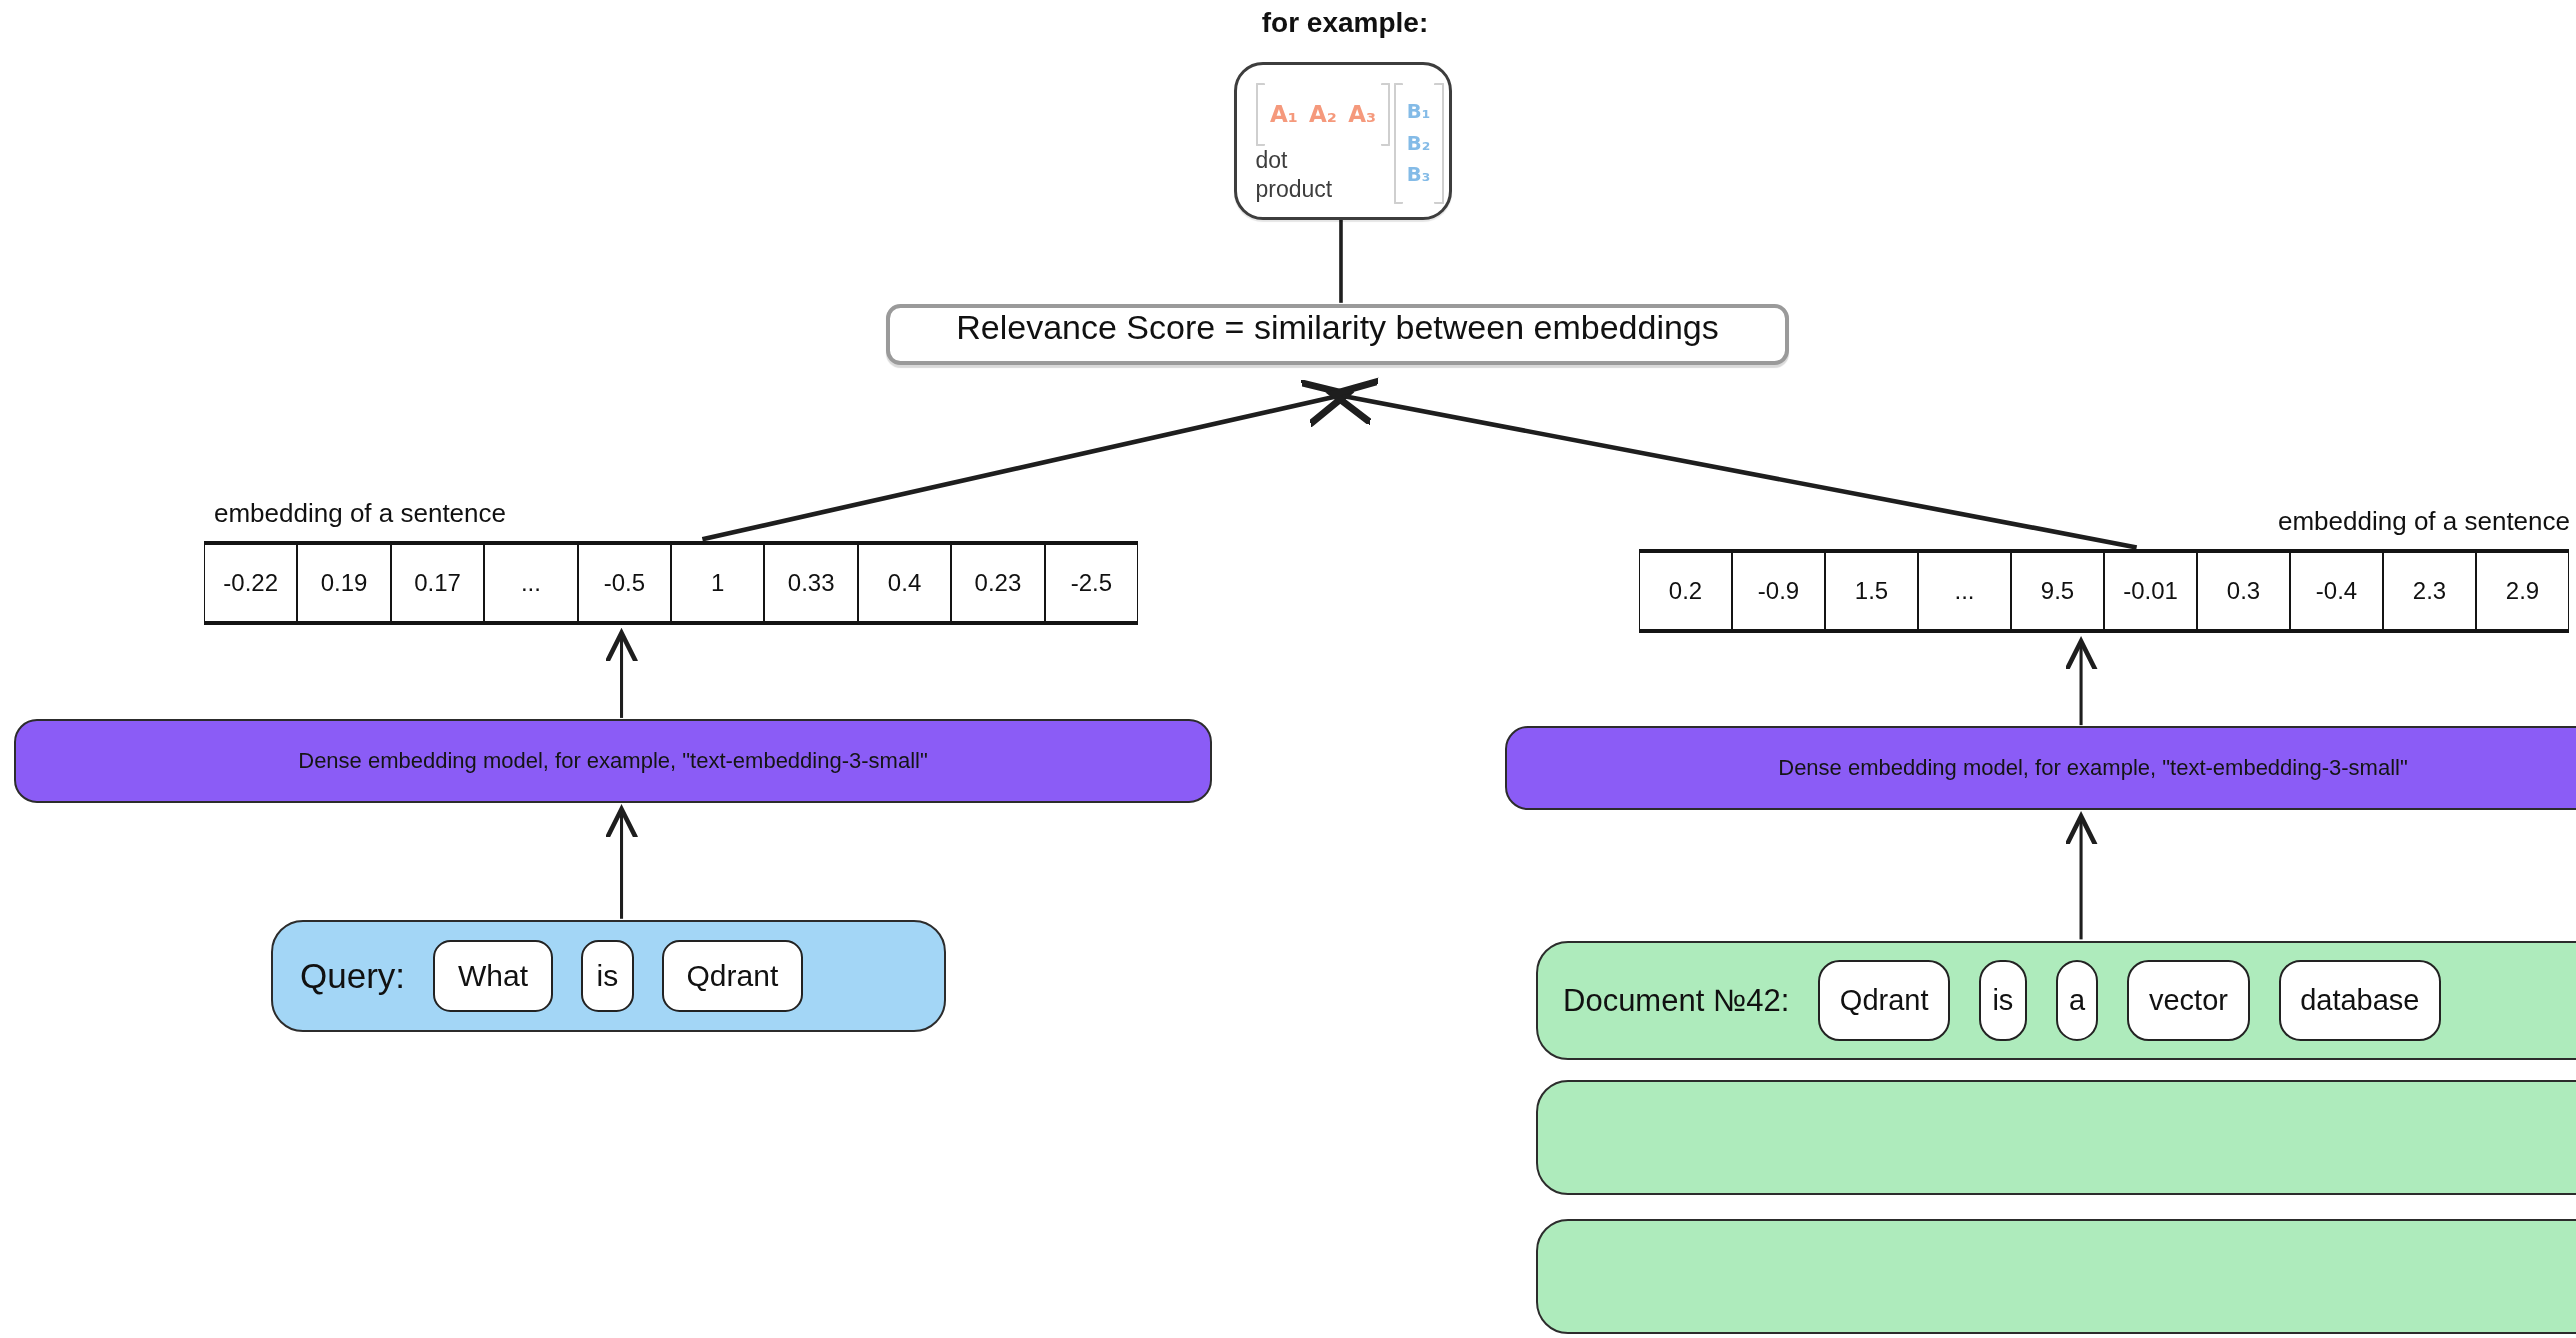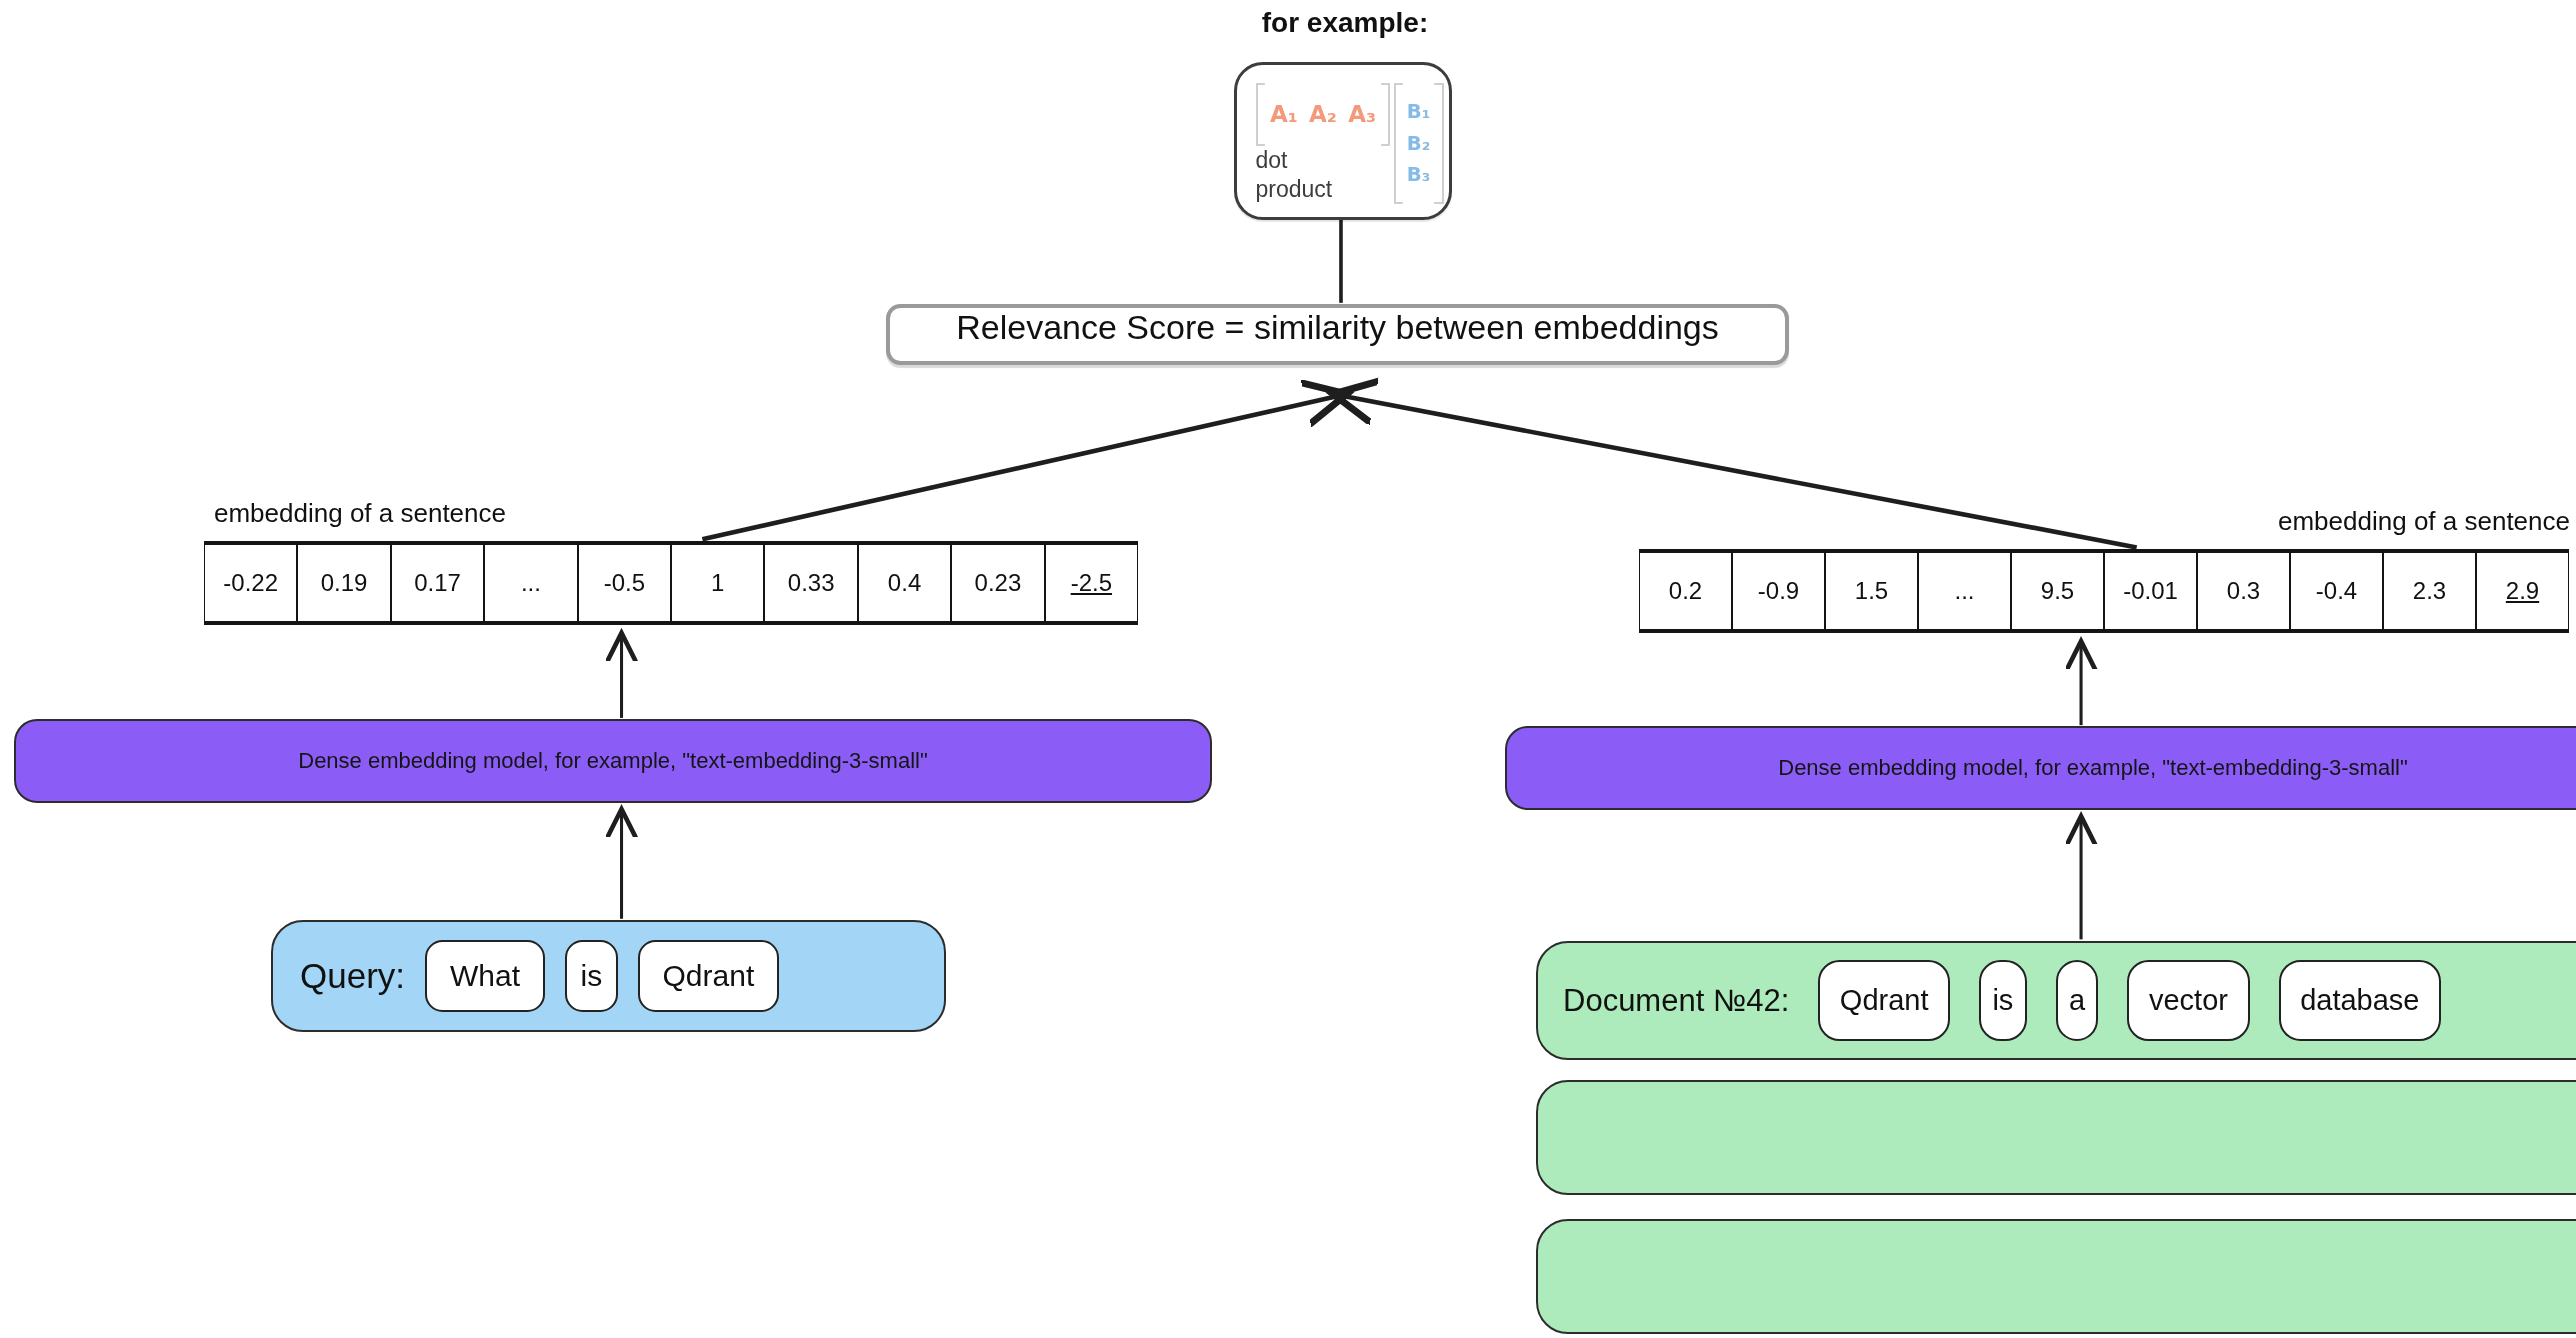--- a/index.html
+++ b/index.html
@@ -44,7 +44,7 @@
   .emb-row.left{left:204px;top:541px;width:934px;height:84px;}
   .emb-row.right{left:1639px;top:549px;width:930px;height:84px;}
   .cell{flex:1;display:flex;align-items:center;justify-content:center;border-right:2.1px solid #141414;font-size:24px;font-weight:500;color:#111;}
-  .cell:last-child{border-right:none;text-decoration:underline;}
+  .cell:last-child{border-right:none;}
   
   .model-box{
     background:#8b5cf6;border:2.1px solid #2c2c2c;border-radius:23px;z-index:2;

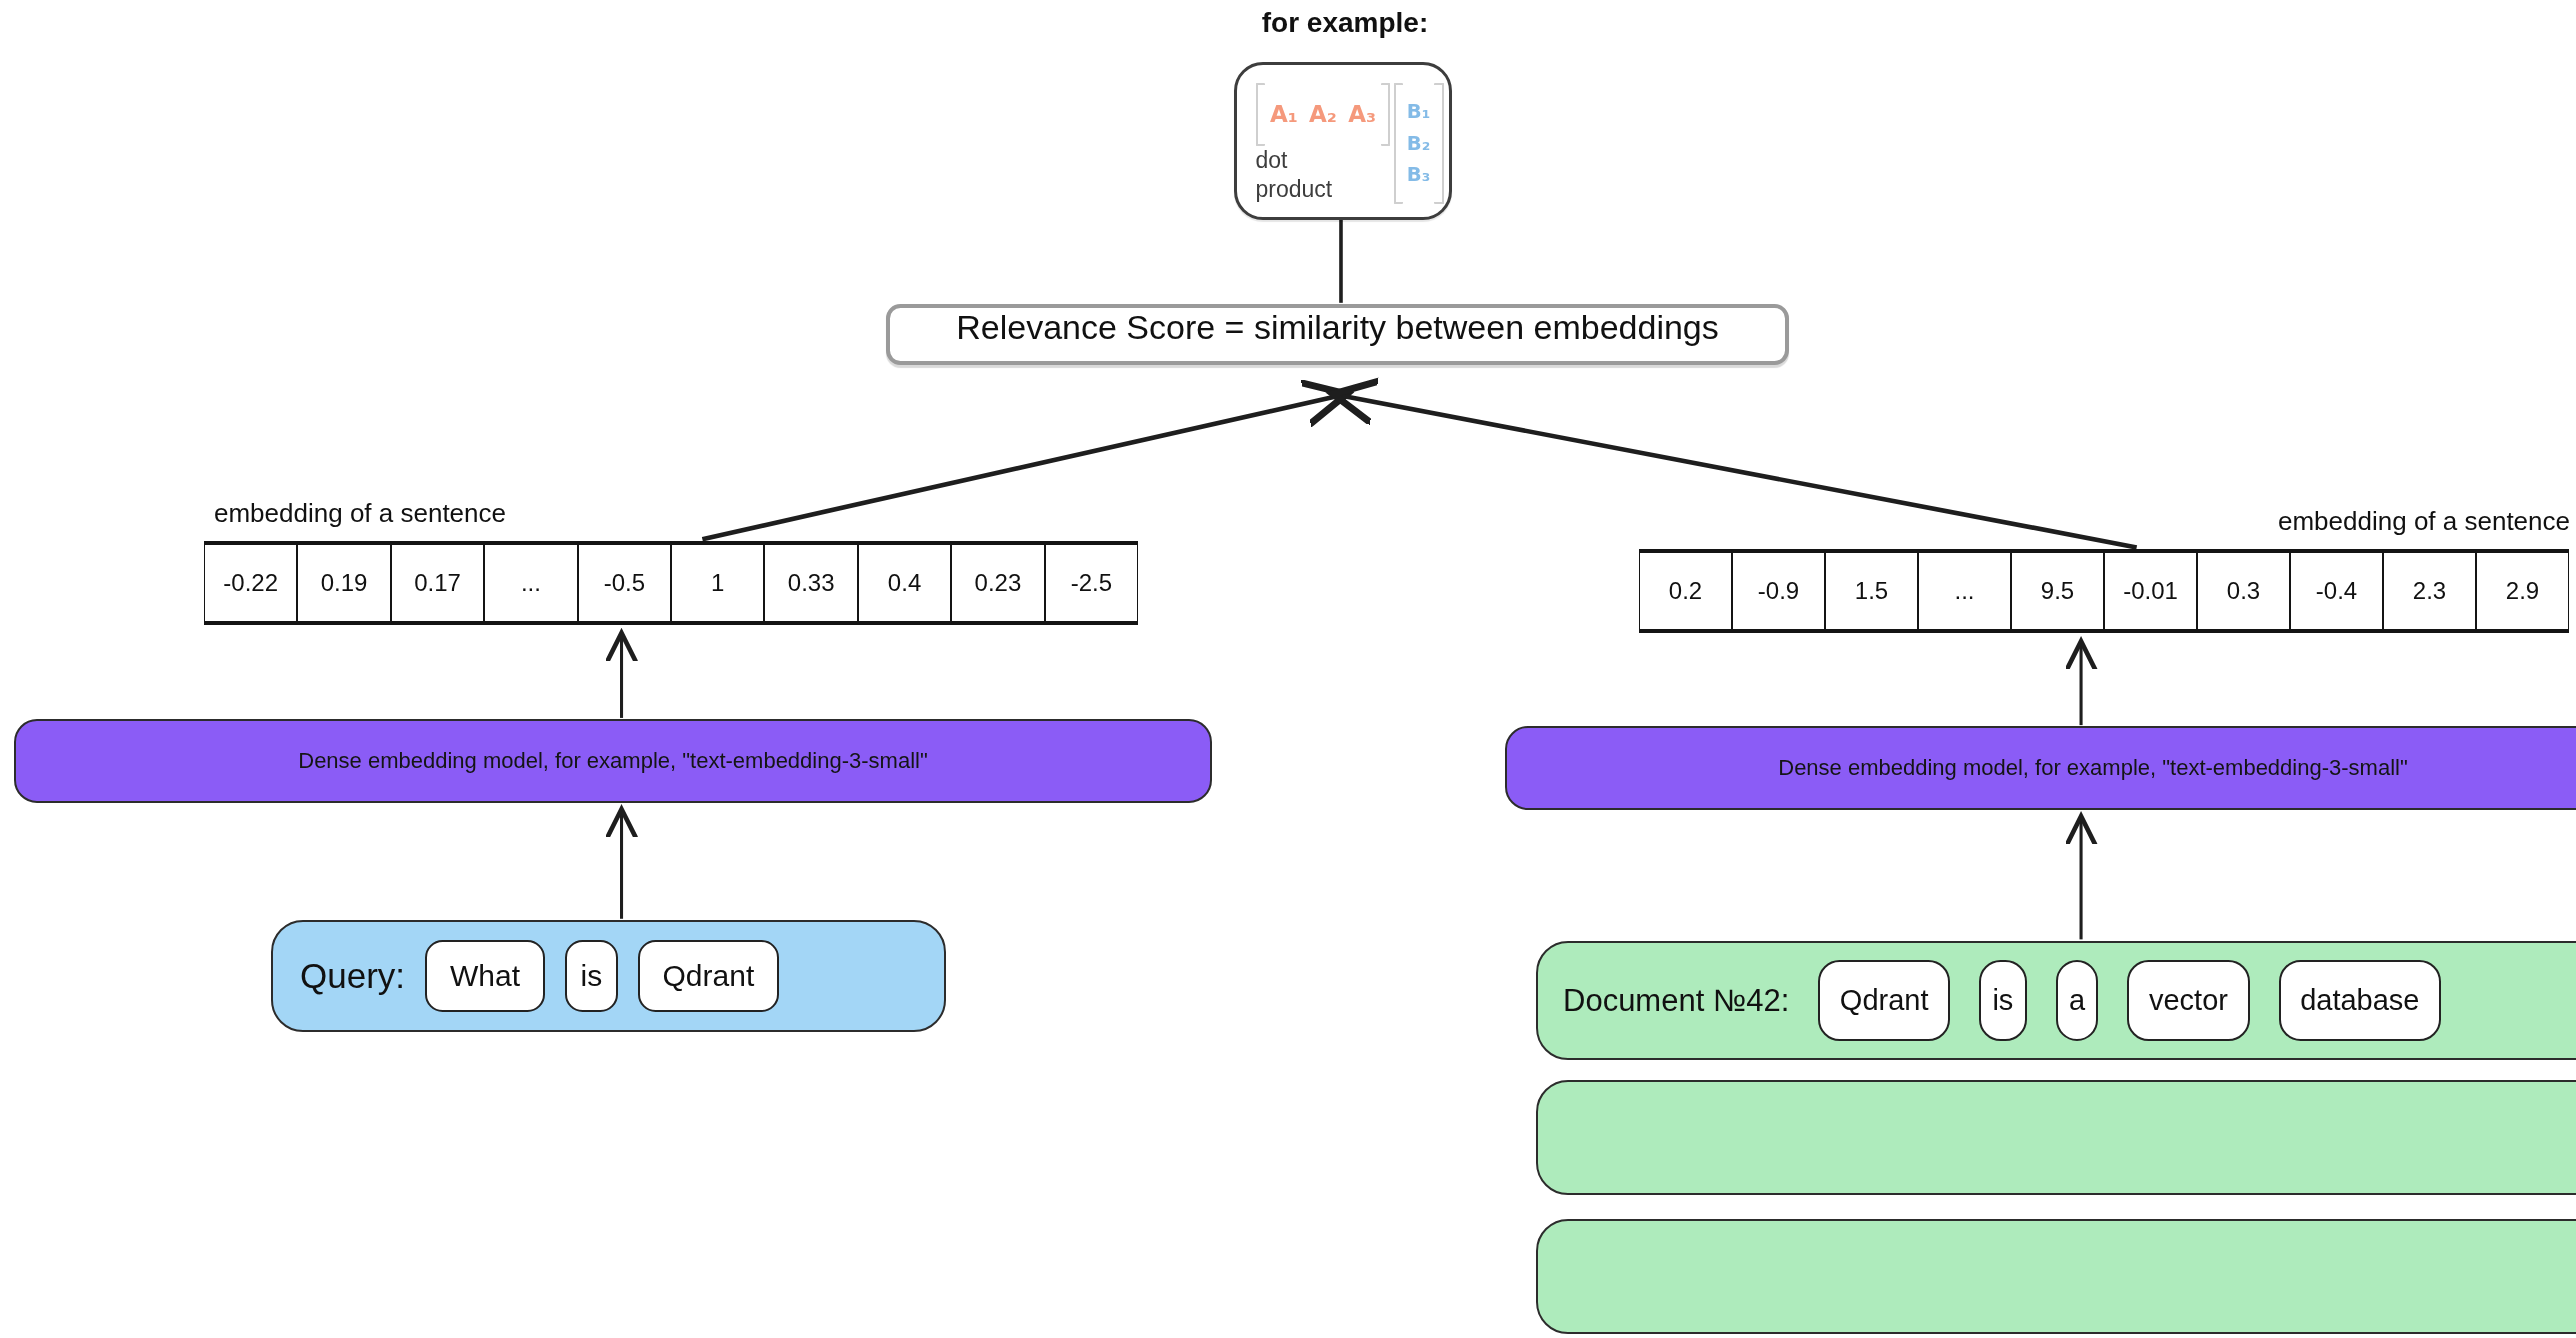--- a/index.html
+++ b/index.html
@@ -56,7 +56,7 @@
   
   .query-box{
     left:271px;top:920px;width:675px;height:112px;background:#a3d6f6;border:2.1px solid #2c2c2c;
-    border-radius:32px;z-index:2;display:flex;align-items:center;gap:20px;padding:0 27px;
+    border-radius:32px;z-index:2;display:flex;align-items:center;gap:28px;padding:0 27px;
   }
   .query-label{font-size:35px;font-weight:500;color:#111;}
   .chip{

